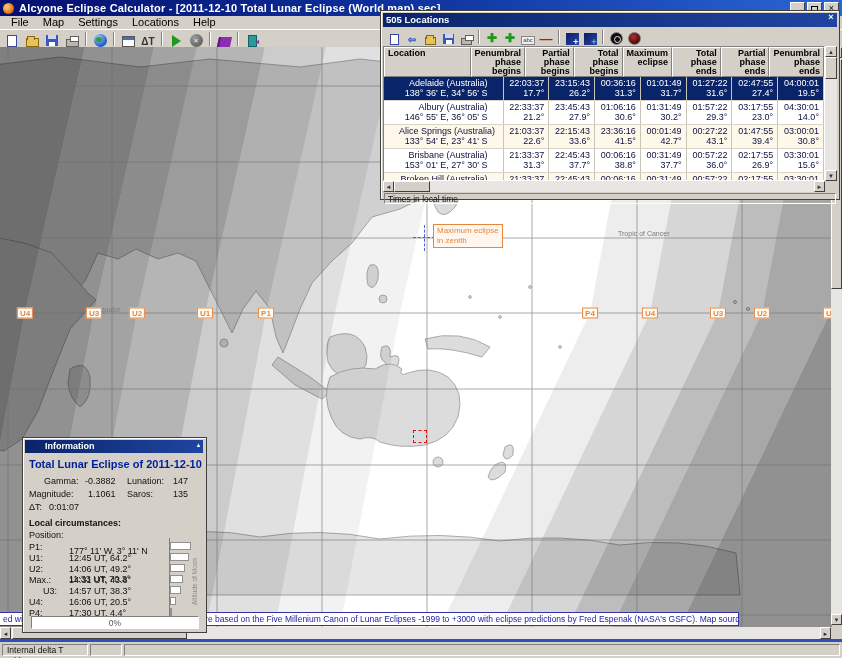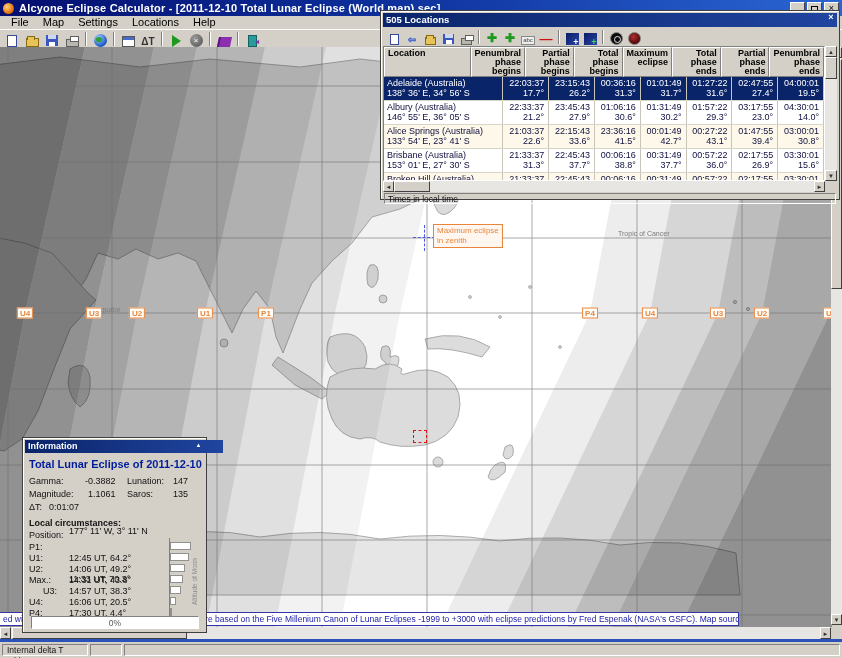--- a/index.html
+++ b/index.html
@@ -93,7 +93,7 @@
   .lrow { display:flex; height:24px; font-size:9px; color:#101040; border-bottom:1px solid #d8d4c8; background:#fff; }
   .lrow.cream { background:#fdf8ea; }
   .lrow.selected { background:#0a246a; color:#fff; }
-  .lcell { width:120px; padding:1px 3px; line-height:10px; border-right:1px solid #c8c4b8; overflow:hidden; white-space:nowrap; }
+  .lcell { width:120px; padding:1px 15px; line-height:10px; border-right:1px solid #c8c4b8; overflow:hidden; white-space:nowrap;text-align:right; }
   .vcell { width:46px; padding:1px 4px 1px 2px; line-height:10px; border-right:1px solid #c8c4b8; text-align:right; }
   #loc-vsb { position:absolute; left:444px; top:35px; width:12px; height:135px; background:#e8e6e2; }
   #loc-vsb .thumb { position:absolute; left:0; top:11px; width:12px; height:22px; background:#d4d0c8; }

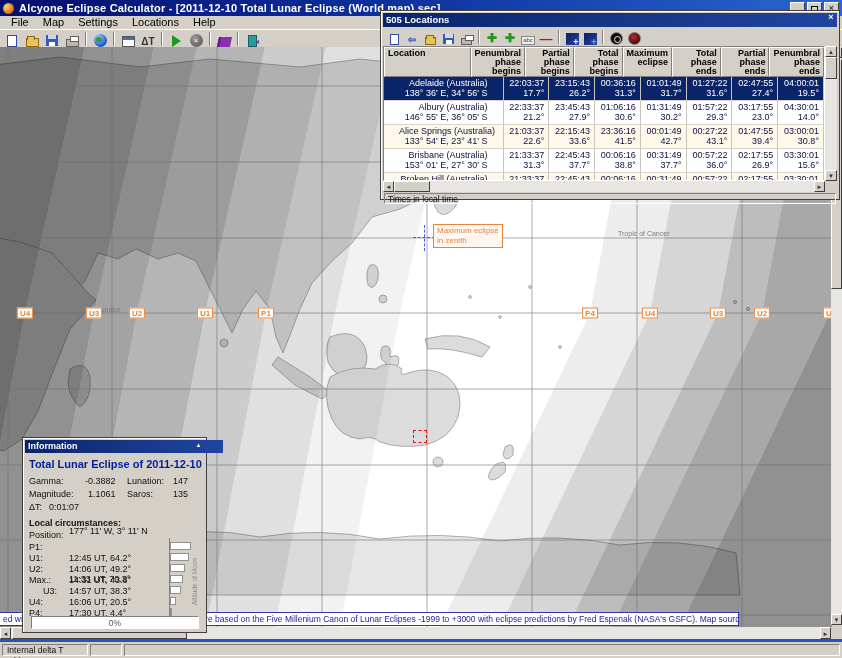--- a/index.html
+++ b/index.html
@@ -104,7 +104,7 @@
 
   
   #infowin { position:absolute; left:22px; top:437px; width:185px; height:196px; background:#d4d0c8; border:1px solid #404040; box-shadow:inset 1px 1px 0 #fff; font-size:9px; }
-  #info-title { position:absolute; left:2px; top:2px; width:198px; height:13px; background:linear-gradient(90deg,#0a246a,#2045a0); color:#fff; font-size:9px; font-weight:bold; line-height:13px; padding-left:3px; }
+  #info-title { position:absolute; left:2px; top:2px; width:178px; height:13px; background:linear-gradient(90deg,#0a246a,#2045a0); color:#fff; font-size:9px; font-weight:bold; line-height:13px; padding-left:20px; }
   #info-collapse { position:absolute; right:2px; top:2px; width:11px; height:10px; color:#fff; font-size:6px; line-height:10px; text-align:center; }
   #info-heading { position:absolute; left:6px; top:20px; font-size:11px; font-weight:bold; color:#001e9c; }
   .inf-lbl { position:absolute; color:#111; }

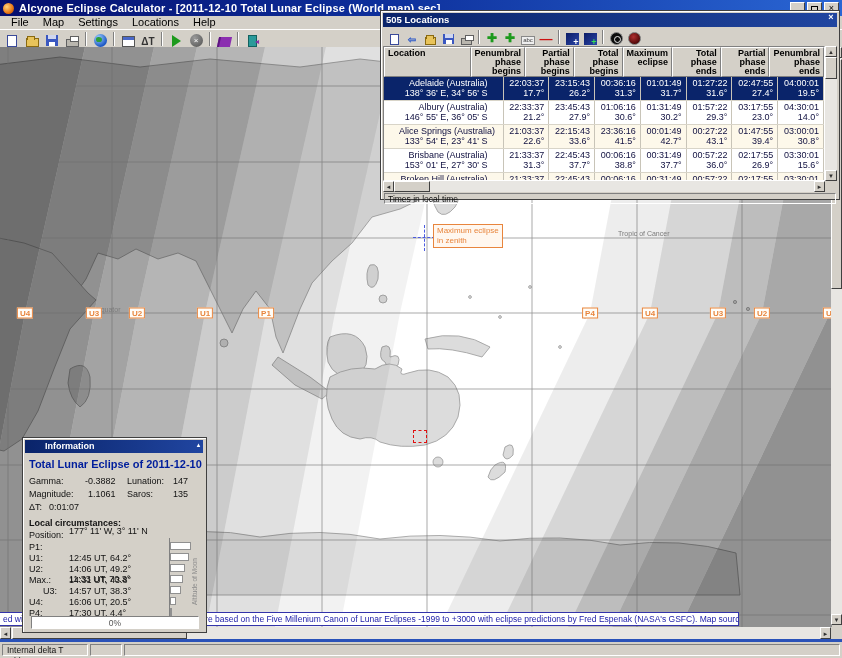--- a/index.html
+++ b/index.html
@@ -559,7 +559,7 @@
     <div id="info-collapse">▲</div>
     <div id="info-heading">Total Lunar Eclipse of 2011-12-10</div>
 
-    <span class="inf-lbl" style="left:6px; top:38px;">Gamma:</span>
+    <span class="inf-lbl" style="left:21px; top:38px;">Gamma:</span>
     <span class="inf-val" style="left:62px; top:38px;">-0.3882</span>
     <span class="inf-lbl" style="left:104px; top:38px;">Lunation:</span>
     <span class="inf-val" style="left:150px; top:38px;">147</span>

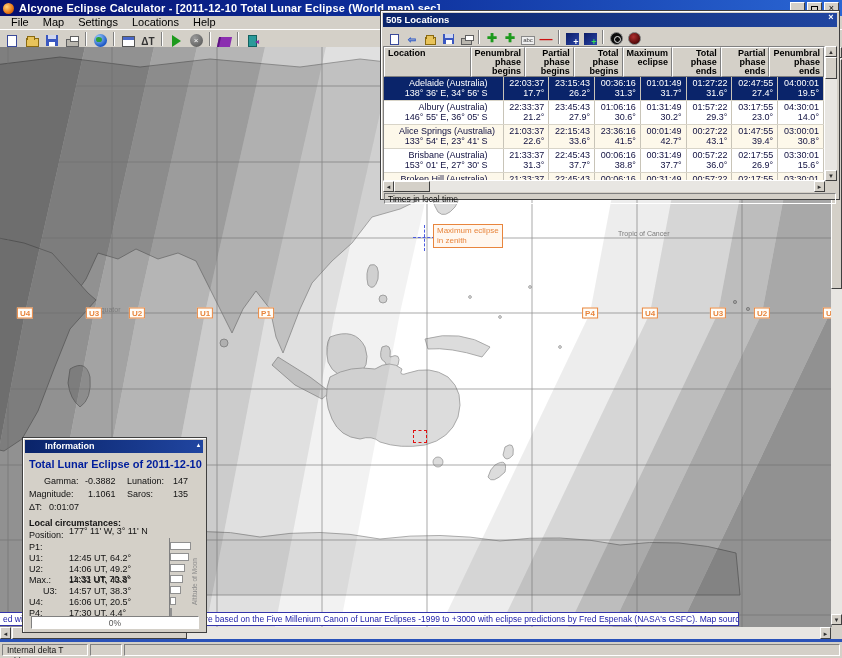--- a/index.html
+++ b/index.html
@@ -572,7 +572,7 @@
 
     <div id="info-local">Local circumstances:</div>
     <span class="ev-lbl" style="top:92px;">Position:</span>
-    <span class="ev-val" style="top:88px;">177° 11' W, 3° 11' N</span>
+    <span class="ev-val" style="top:108px;">177° 11' W, 3° 11' N</span>
 
     <span class="ev-lbl" style="top:104px;">P1:</span>
     <span class="ev-val" style="top:104px;margin-top:32px;">11:33 UT, 70.3°</span>

